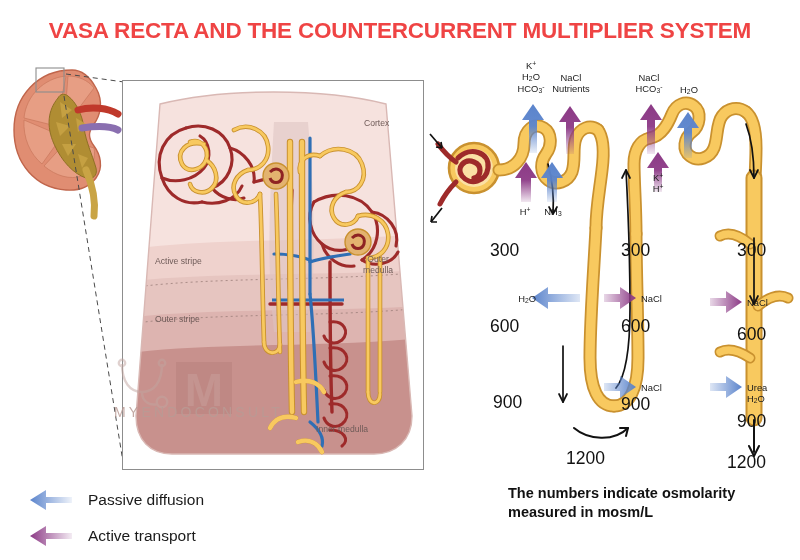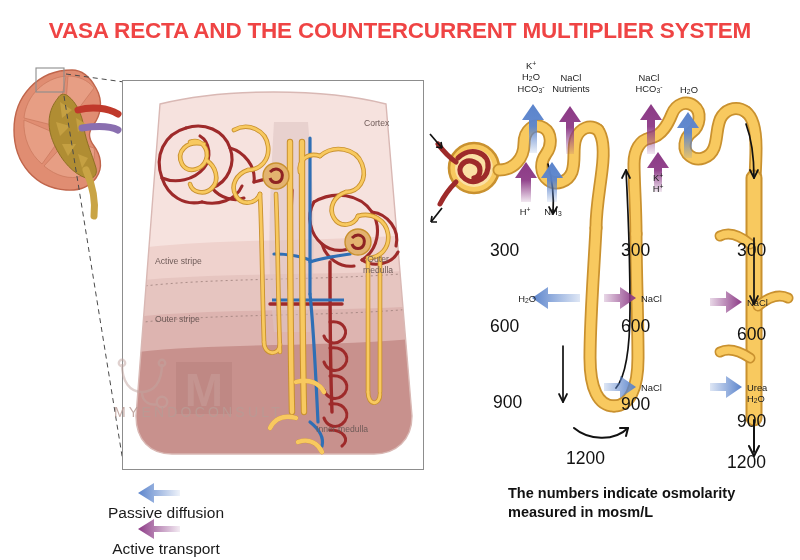--- a/index.html
+++ b/index.html
@@ -60,7 +60,6 @@
     display: flex;
     align-items: center;
     height: 36px;
-    flex-direction: column;
   }
   .legend-arrow {
     width: 44px;

